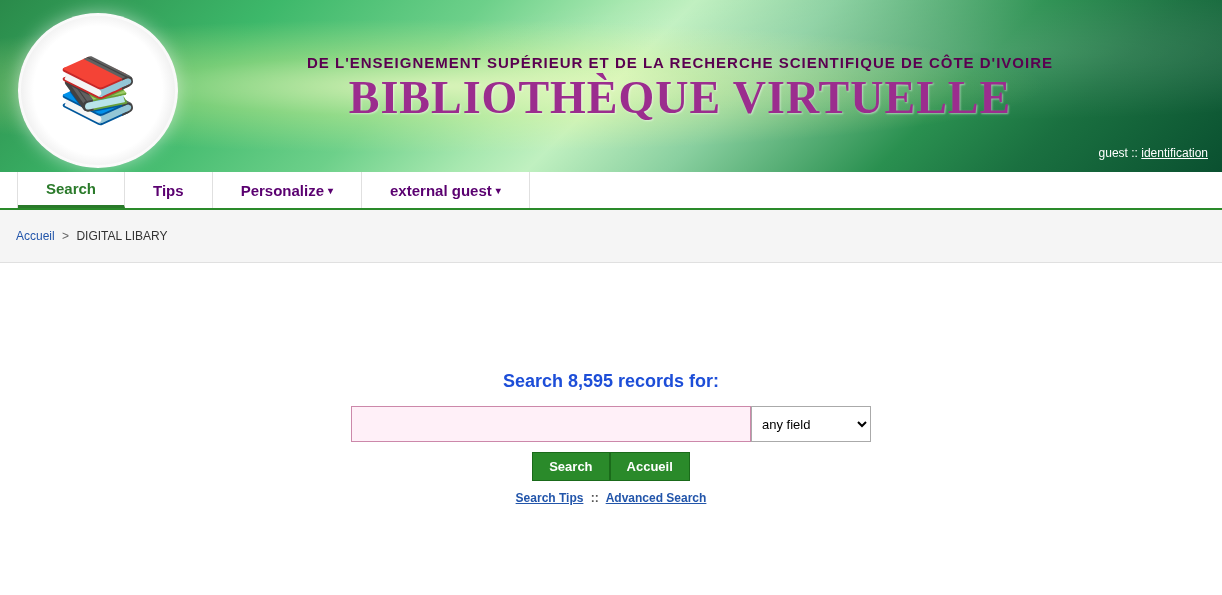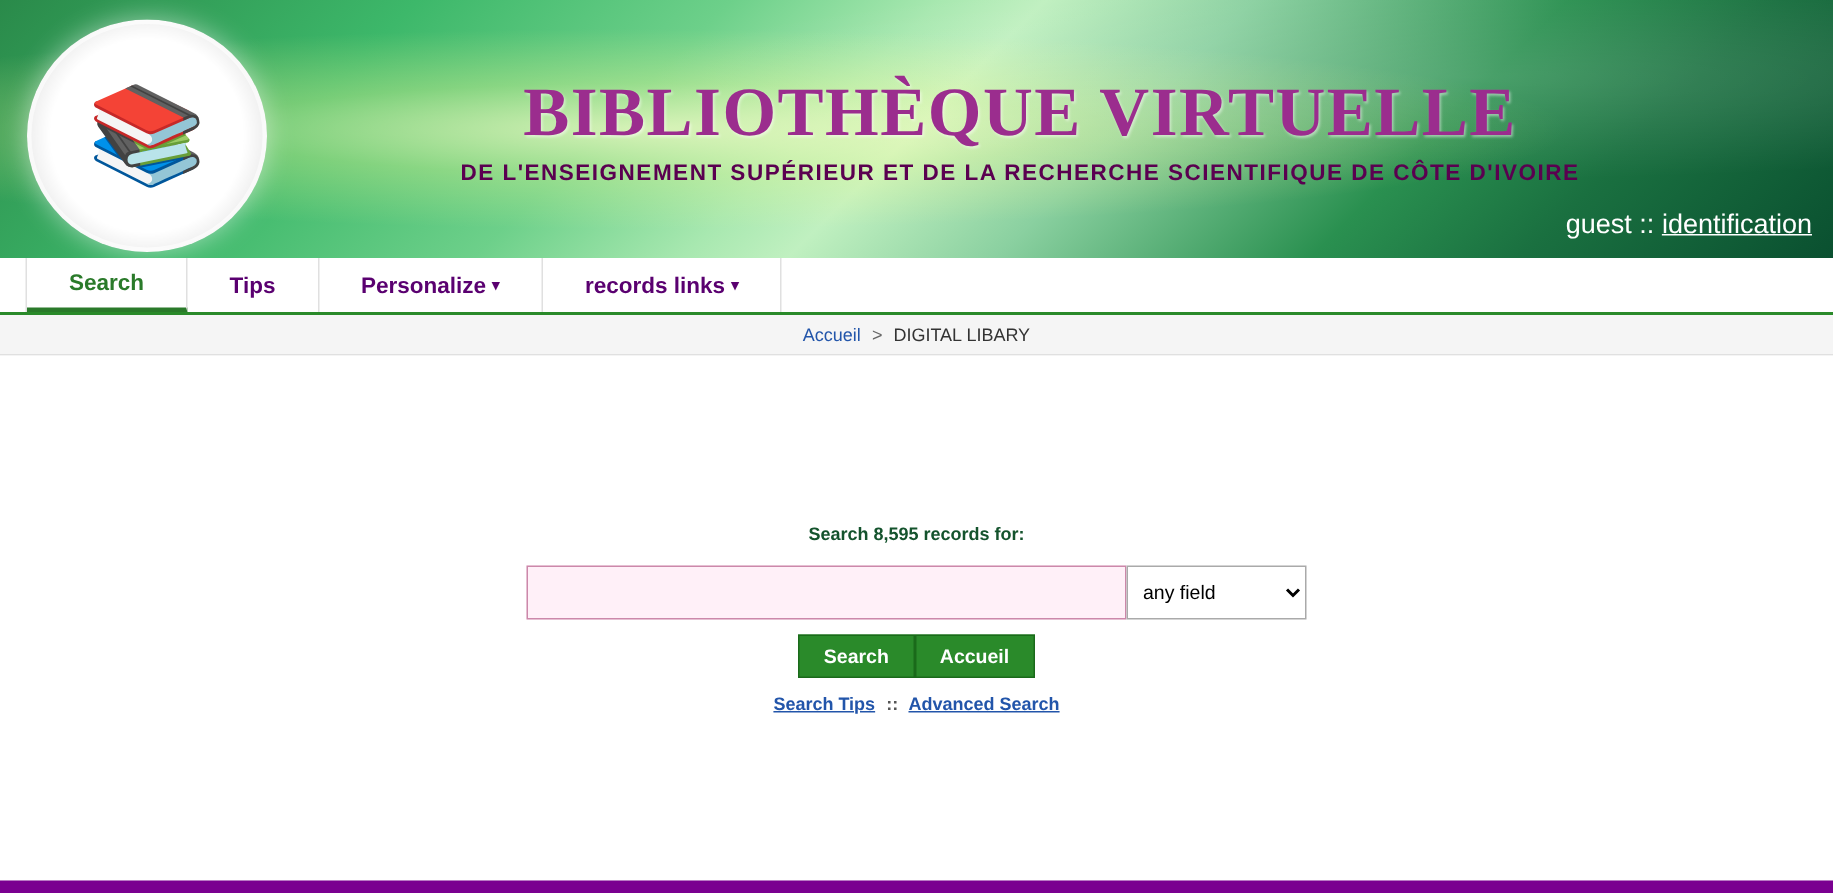--- a/index.html
+++ b/index.html
@@ -206,8 +206,8 @@
     <span class="tablet-icon">📚</span>
   </div>
   <div id="header-title">
+    <div id="header-title-sub">DE L'ENSEIGNEMENT SUPÉRIEUR ET DE LA RECHERCHE SCIENTIFIQUE DE CÔTE D'IVOIRE</div>
     <div id="header-title-main">BIBLIOTHÈQUE VIRTUELLE</div>
-    <div id="header-title-sub">DE L'ENSEIGNEMENT SUPÉRIEUR ET DE LA RECHERCHE SCIENTIFIQUE DE CÔTE D'IVOIRE</div>
   </div>
   <div id="header-auth">
     <span>guest :: </span><a href="#">identification</a>

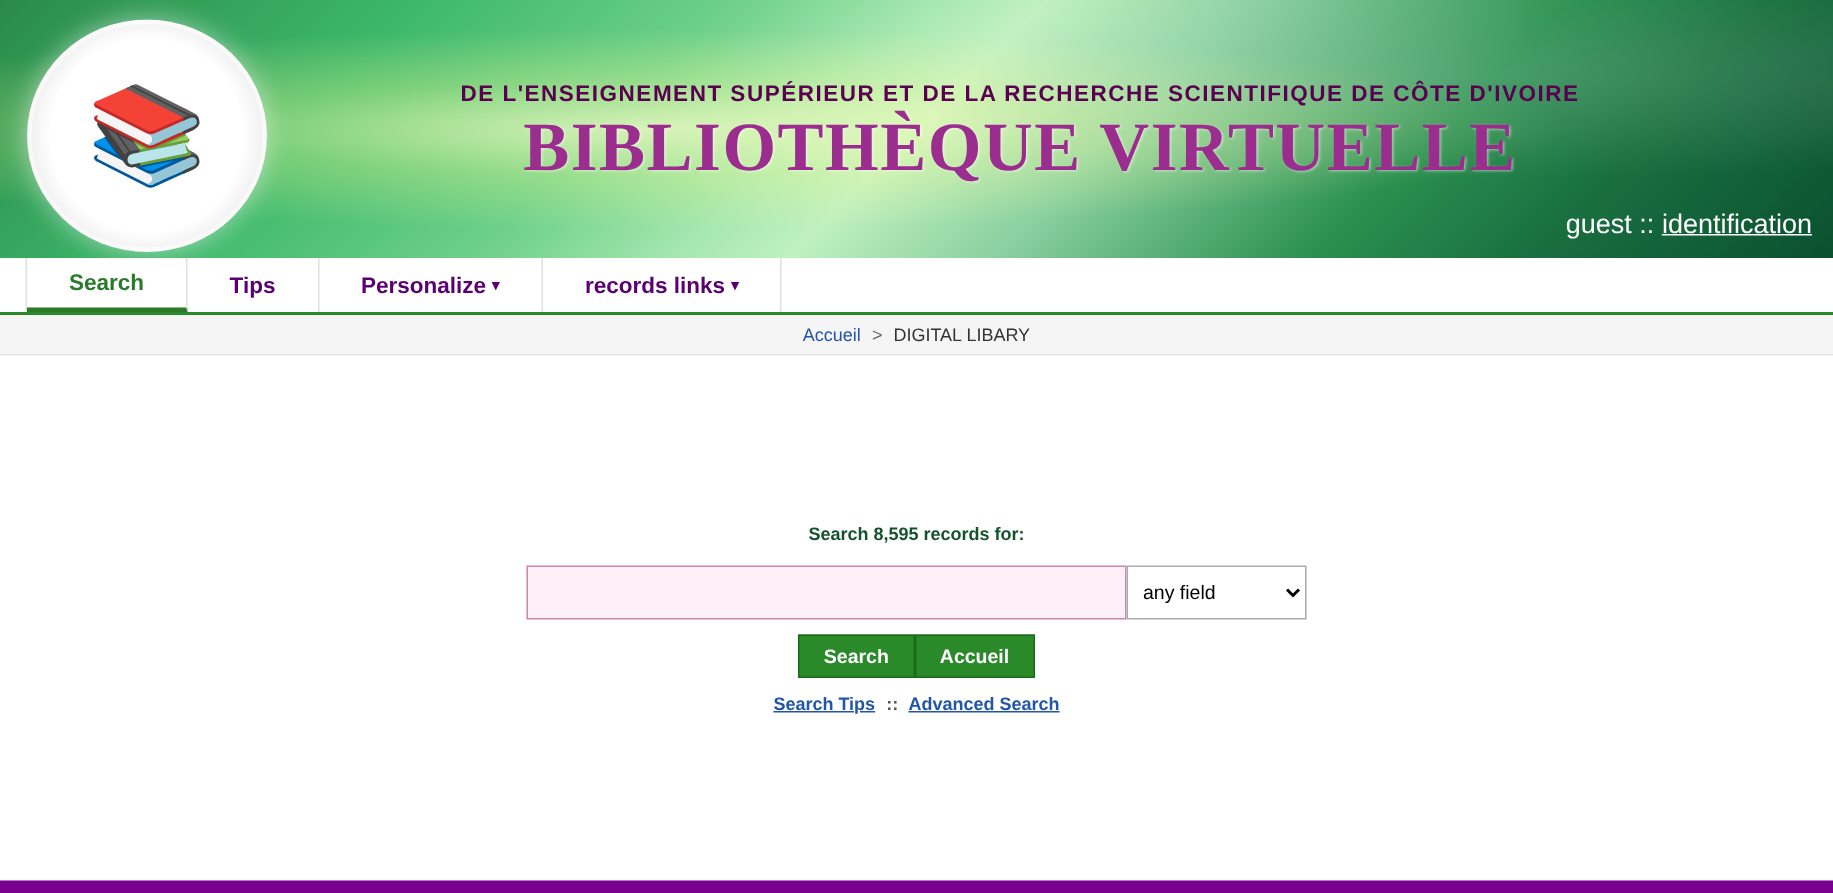--- a/index.html
+++ b/index.html
@@ -67,7 +67,7 @@
       right: 14px;
       bottom: 12px;
       color: #ffffff;
-      font-size: 18px;
+      font-size: 12px;
       z-index: 2;
     }
     #header-auth a {

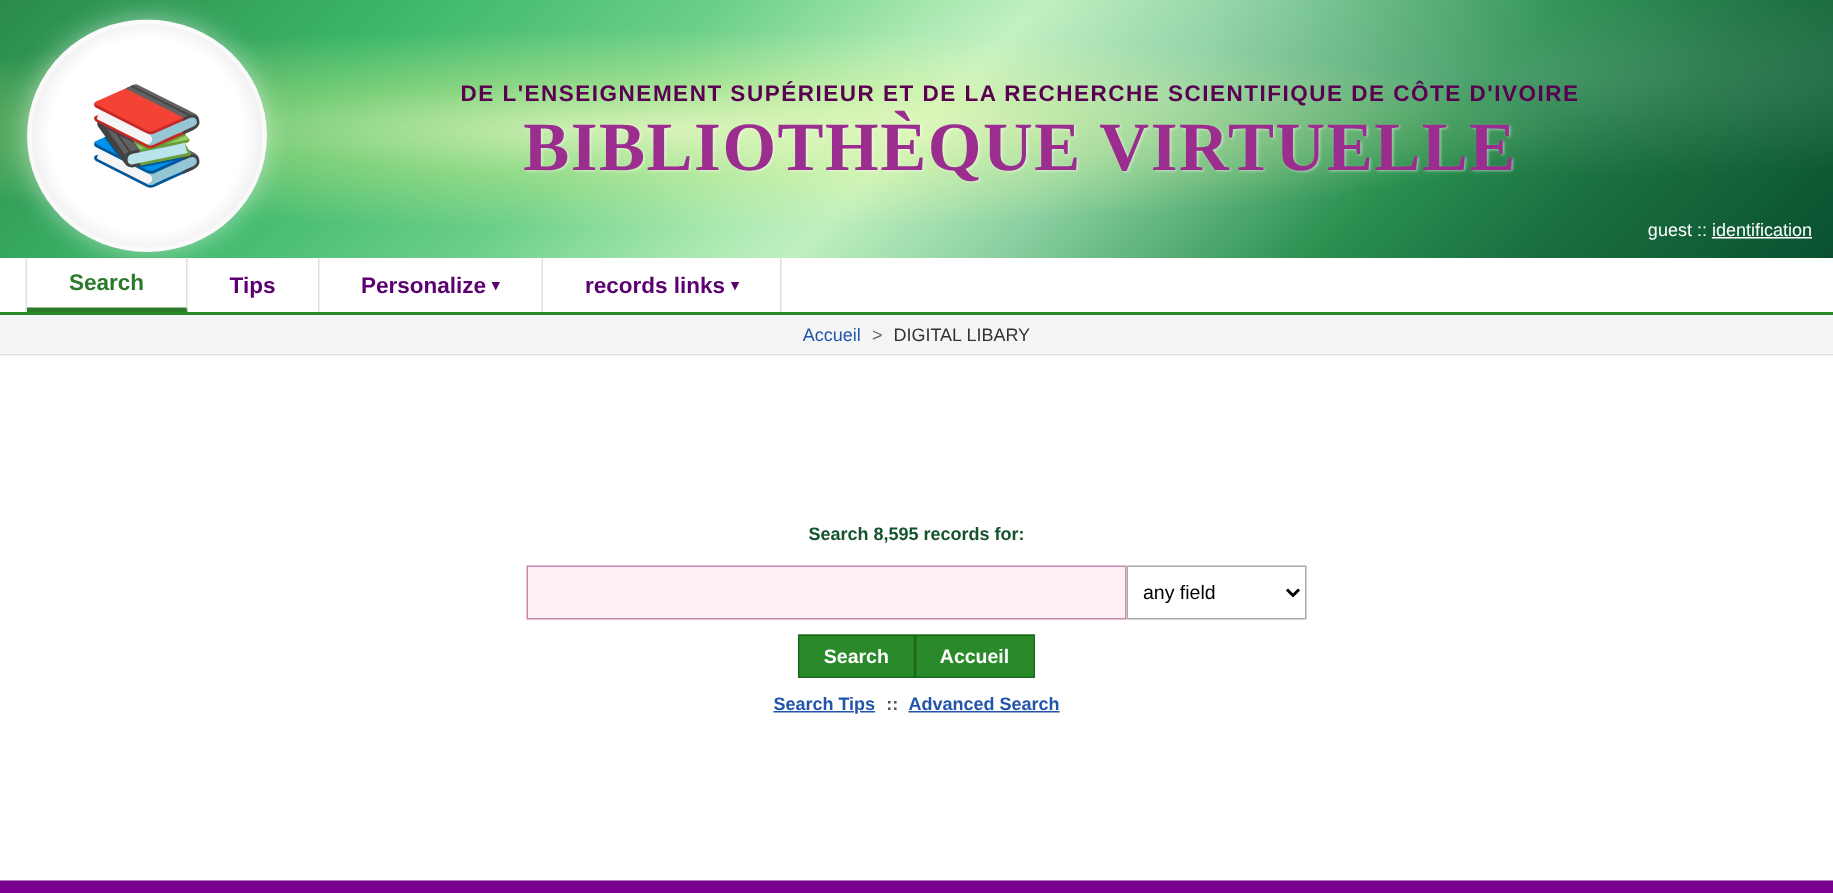--- a/index.html
+++ b/index.html
@@ -227,7 +227,7 @@
     <span class="dropdown-arrow">▾</span>
   </a>
   <a class="nav-item">
-    <span>records links</span>
+    <span>external guest</span>
     <span class="dropdown-arrow">▾</span>
   </a>
 </nav>

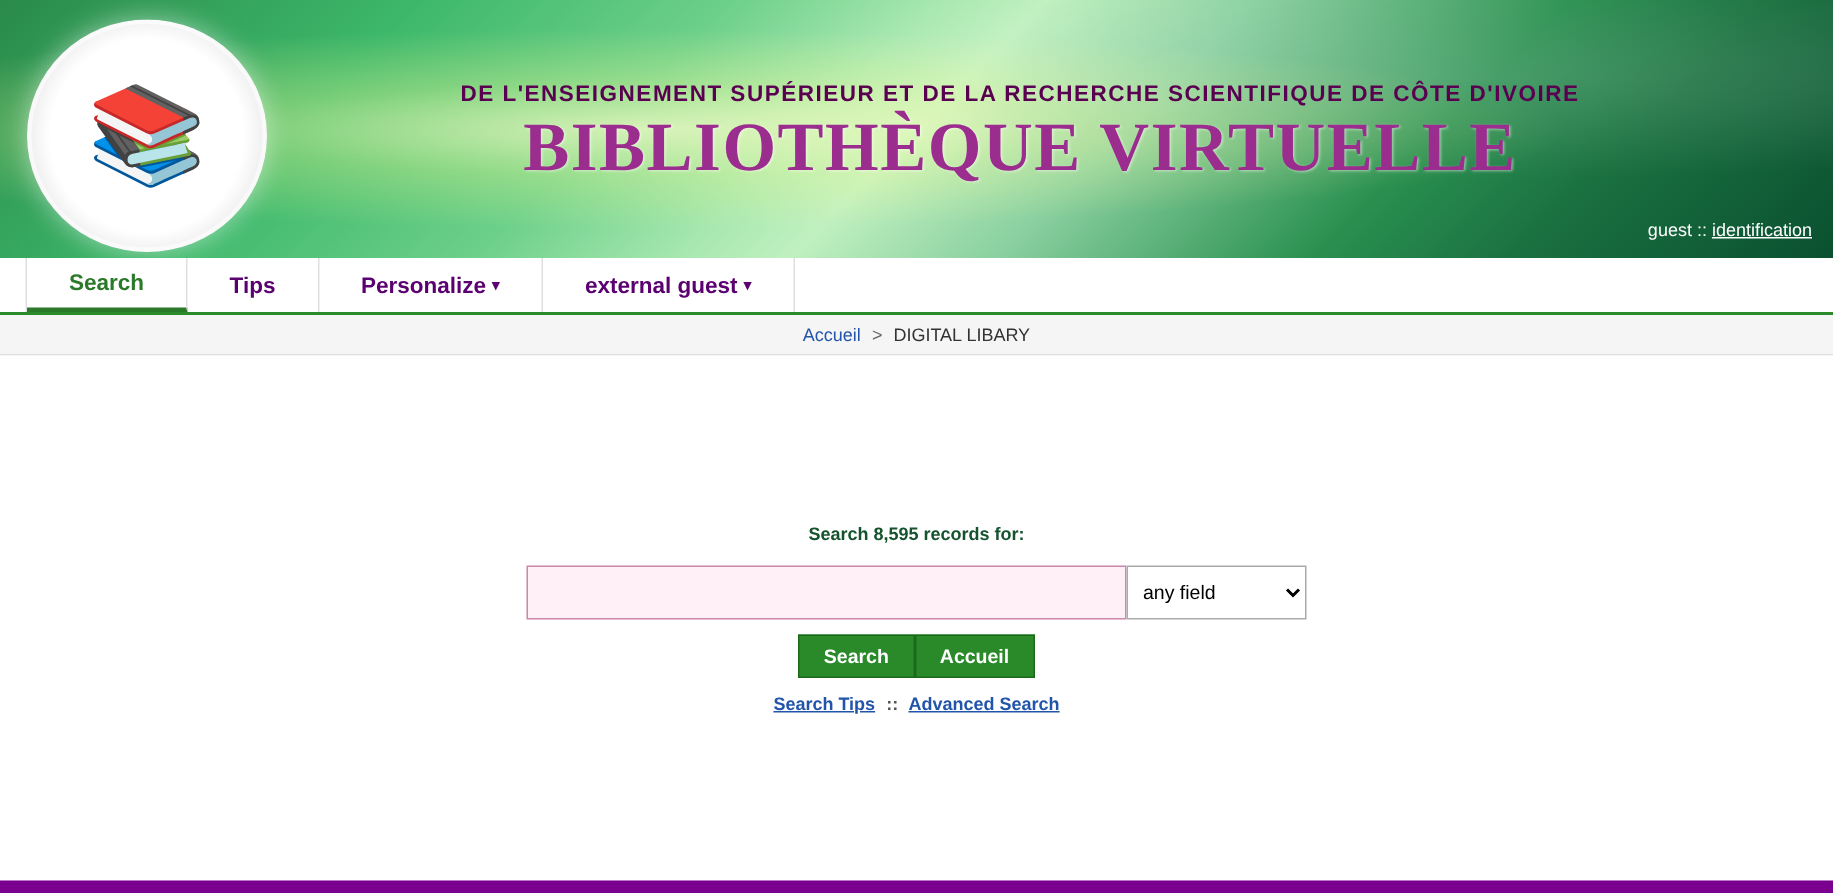--- a/index.html
+++ b/index.html
@@ -107,12 +107,11 @@
 
     
     #breadcrumb {
-      padding: 6px 16px;
+      padding: 19px 16px;
       font-size: 12px;
       color: #333;
       background: #f5f5f5;
       border-bottom: 1px solid #e0e0e0;
-      text-align: center;
     }
     #breadcrumb a { color: #2255aa; text-decoration: none; }
     #breadcrumb-separator { color: #666; margin: 0 4px; }

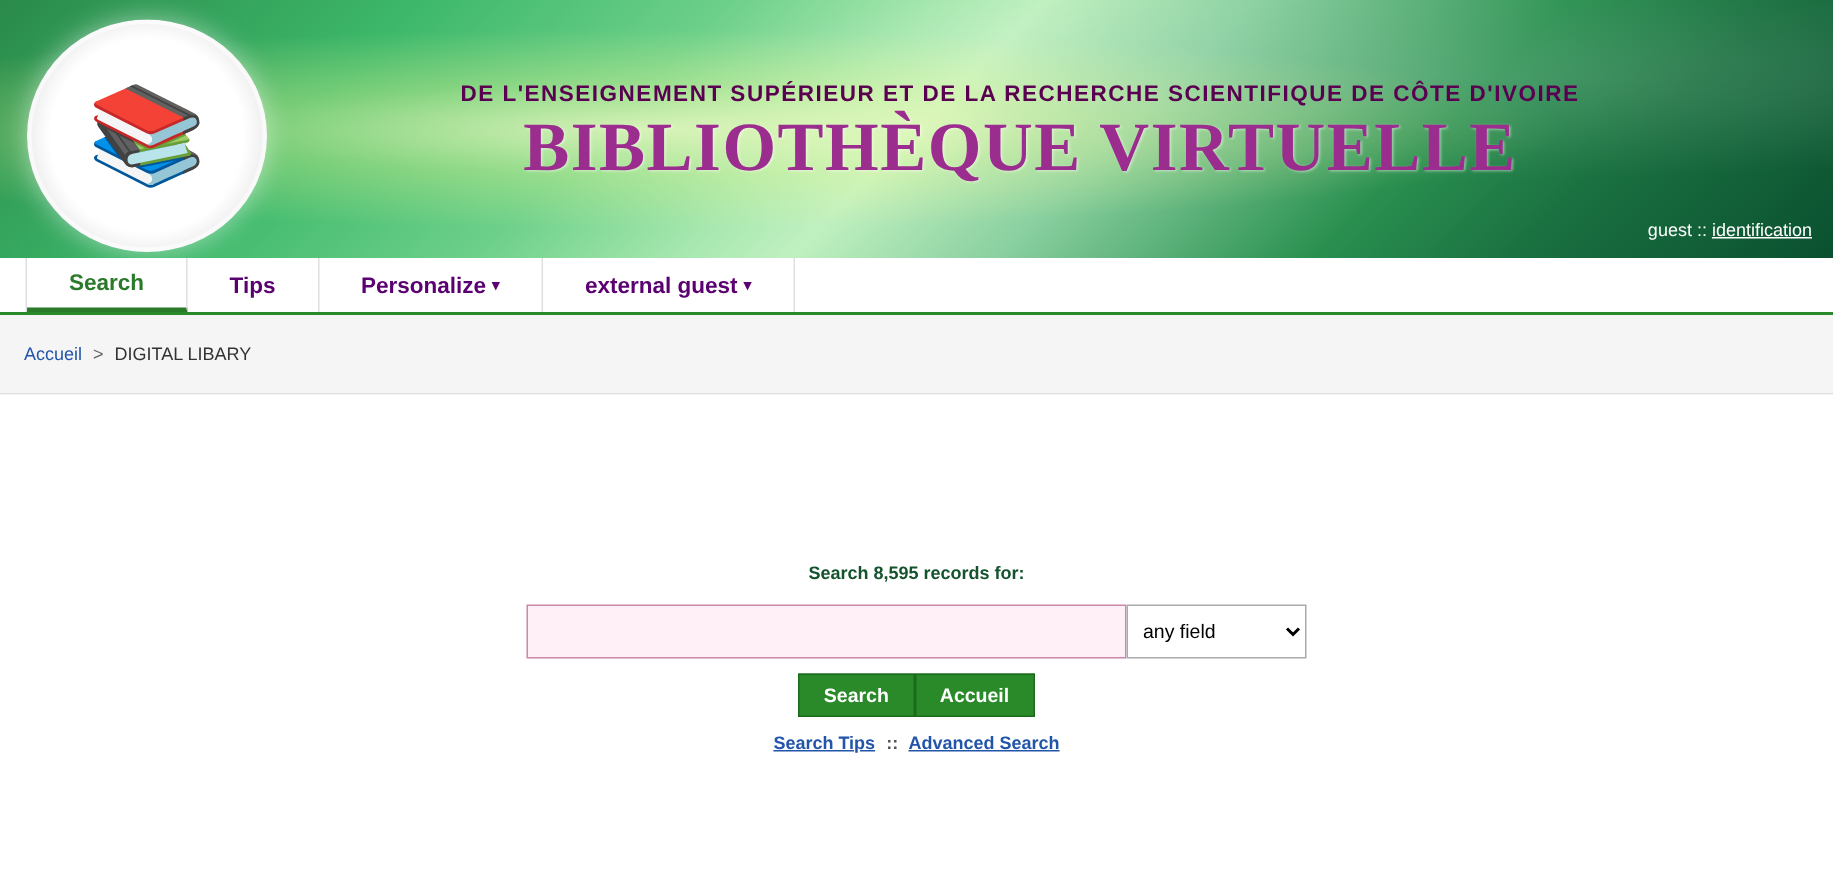--- a/index.html
+++ b/index.html
@@ -129,8 +129,8 @@
       text-align: center;
     }
     #search-label {
-      font-size: 12px;
-      color: #14532d;
+      font-size: 18px;
+      color: #1d4ed8;
       margin-bottom: 14px;
       font-weight: bold;
     }

